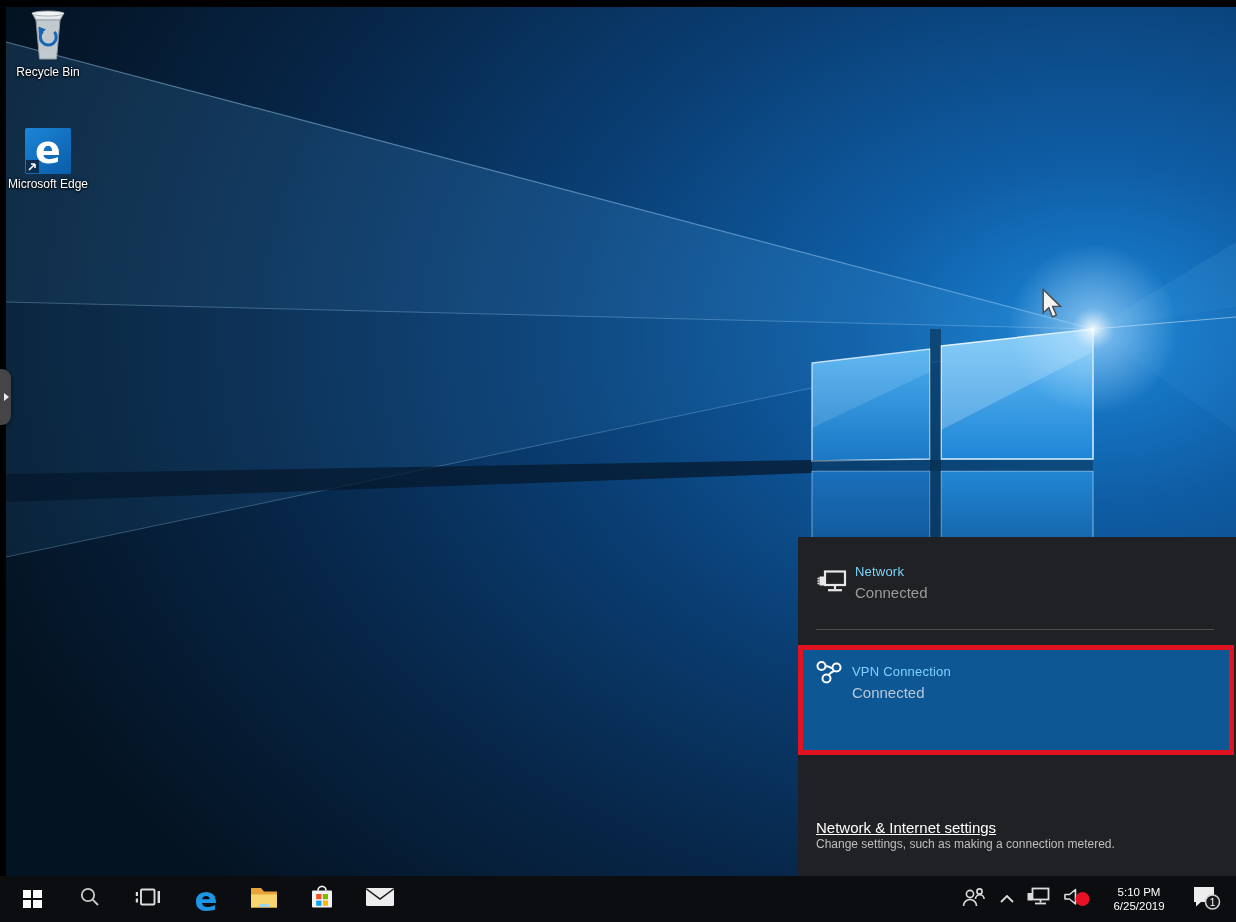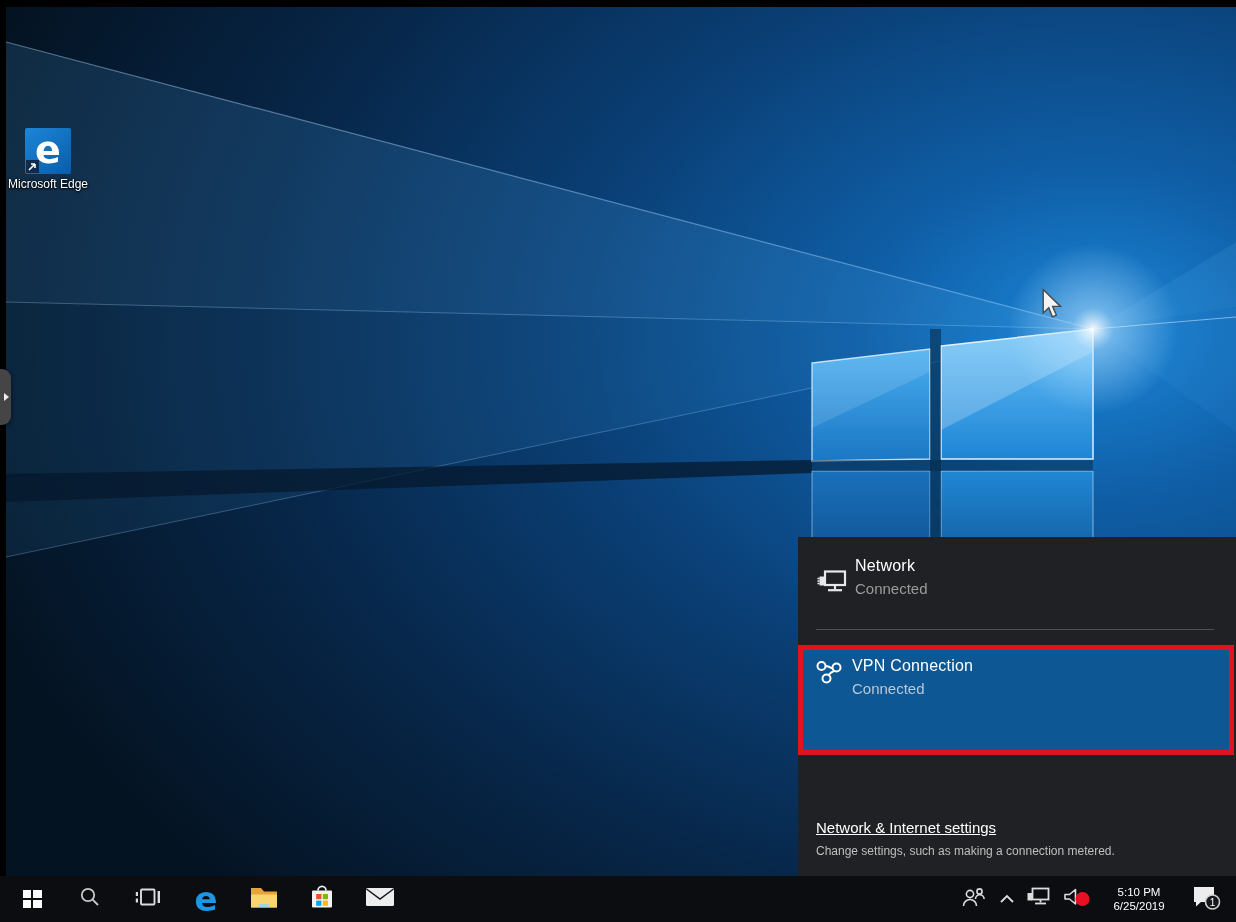--- a/index.html
+++ b/index.html
@@ -131,6 +131,18 @@
     <span class="tri"></span>
   </div>
 
+  <div class="desk-icon" id="icon-recycle">
+    <div class="art">
+      <svg width="46" height="52" viewBox="0 0 46 52">
+        <polygon points="7,3 39,3 35,10 11,10" fill="#e4e8ec" stroke="#9aa0a6" stroke-width="1"></polygon>
+        <ellipse cx="23" cy="3.5" rx="16" ry="2.5" fill="#f2f4f6" stroke="#9aa0a6" stroke-width="0.8"></ellipse>
+        <polygon points="11,10 35,10 31.5,49 14.5,49" fill="#ccd3d9" stroke="#98a0a8" stroke-width="1" opacity="0.95"></polygon>
+        <path d="M29.5 22 A8 8 0 1 1 17.5 21.5" fill="none" stroke="#1566b0" stroke-width="3"></path>
+        <polygon points="13.5,16.5 21,19.5 14,25" fill="#1566b0"></polygon>
+      </svg>
+    </div>
+    <div class="lbl">Recycle Bin</div>
+  </div>
 
   <div class="desk-icon" id="icon-edge">
     <div class="art">

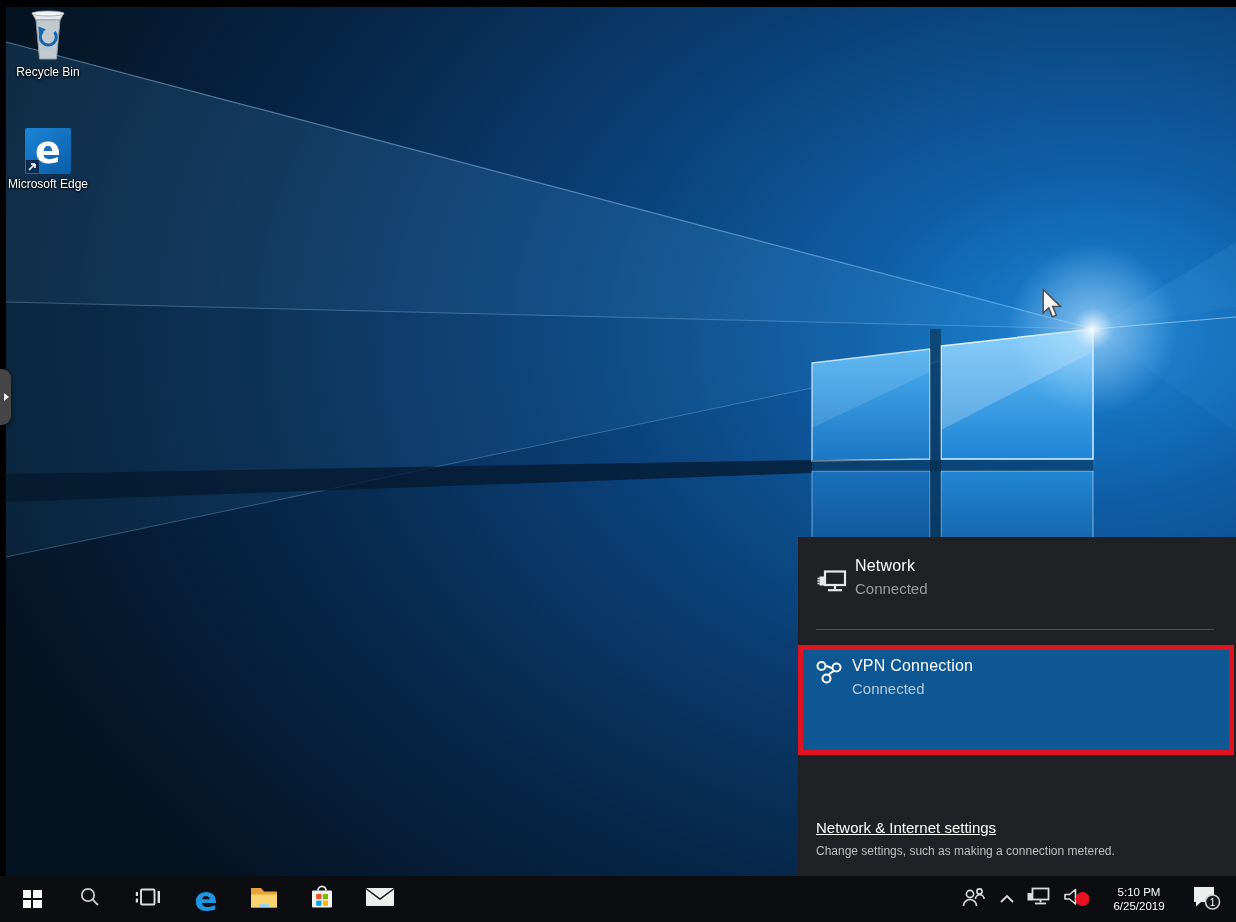--- a/index.html
+++ b/index.html
@@ -35,7 +35,7 @@
   .net-item{position:absolute;left:0;top:0;width:100%;height:92px;}
   .net-icon{position:absolute;left:19px;top:31px;}
   .net-text{position:absolute;left:57px;top:20px;}
-  .row-title{font-size:16px;color:#ffffff;letter-spacing:.2px;}
+  .row-title{font-size:13px;color:#7dd3fc;letter-spacing:.2px;margin-top:7px;}
   .row-status{font-size:15px;color:#9b9b9b;margin-top:5px;}
   .divider{position:absolute;left:18px;right:22px;top:92px;height:1px;background:#4f4f4f;}
   .vpn-box{position:absolute;left:0;top:108px;width:436px;height:110px;box-sizing:border-box;

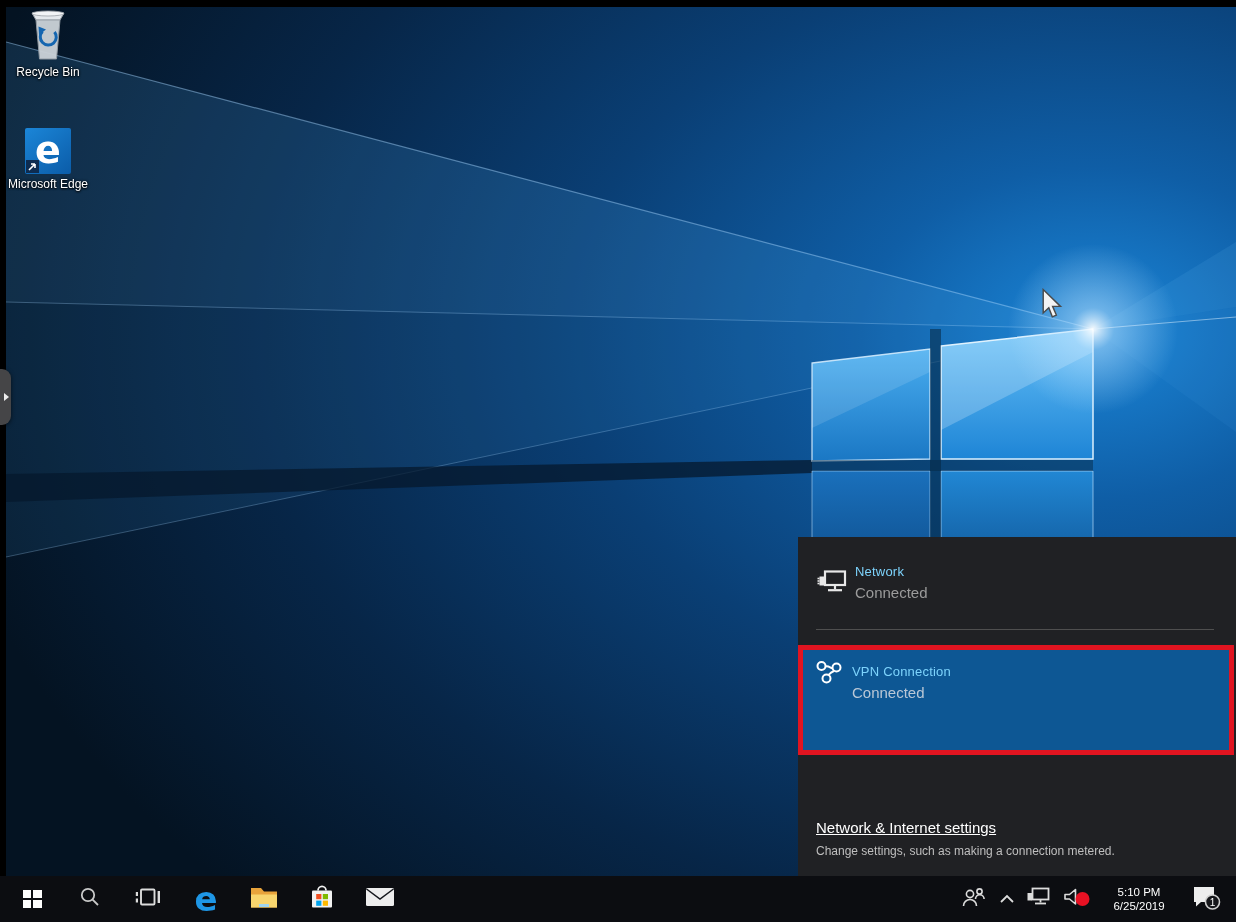--- a/index.html
+++ b/index.html
@@ -47,7 +47,7 @@
     border:none;color:#fff;font-size:15px;font-family:"Liberation Sans",sans-serif;cursor:pointer;}
   .fly-footer{position:absolute;left:18px;top:282px;}
   .settings-link{font-size:15px;color:#ffffff;text-decoration:underline;cursor:pointer;}
-  .settings-desc{font-size:12px;color:#bfbfbf;margin-top:7px;}
+  .settings-desc{font-size:12px;color:#bfbfbf;}
 
   
   .taskbar{position:absolute;left:0;bottom:0;width:1236px;height:46px;background:#0c0d11;z-index:6;}

